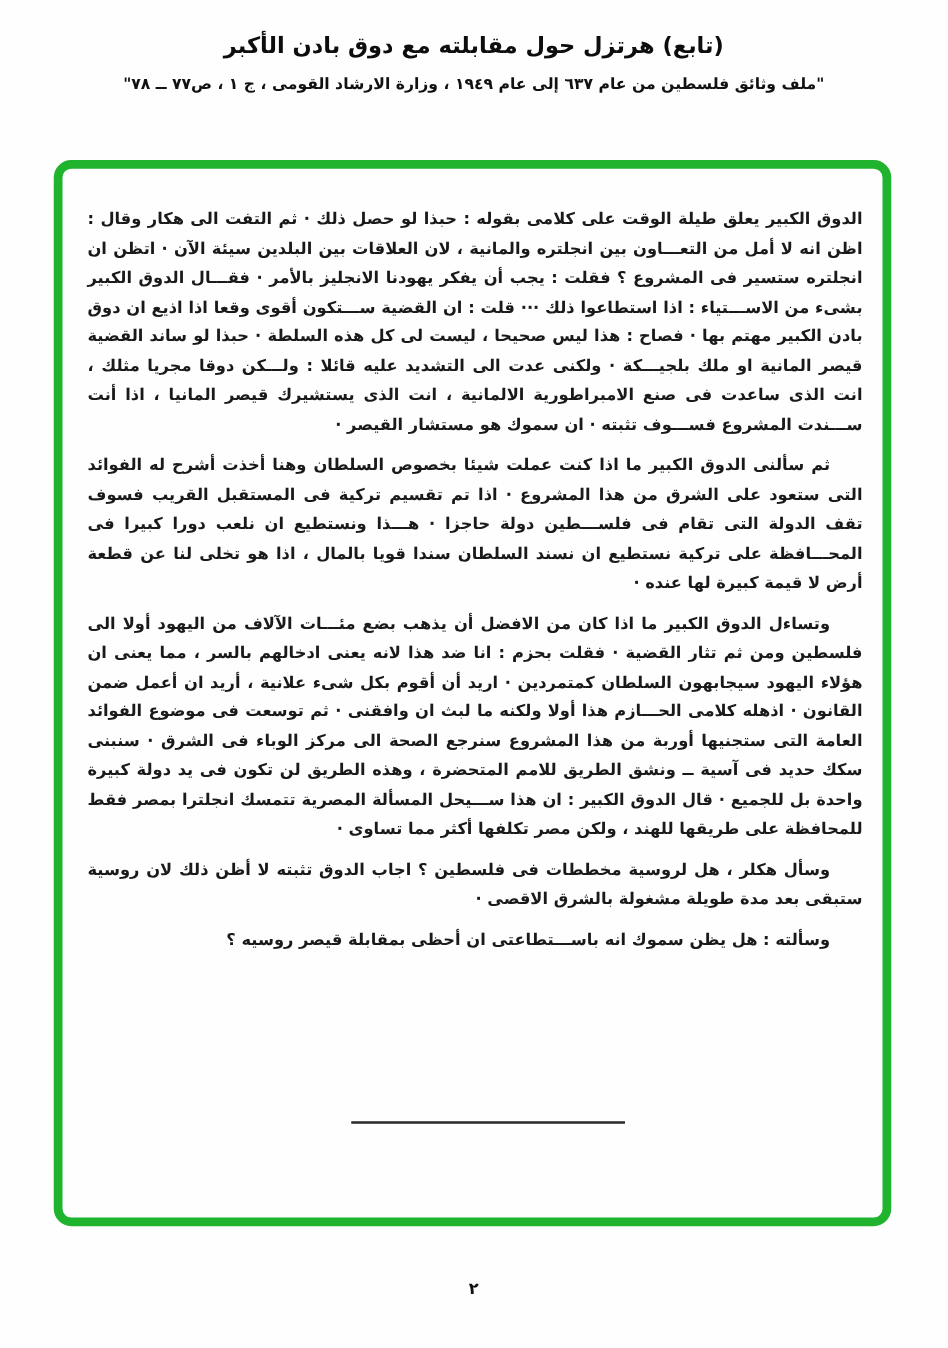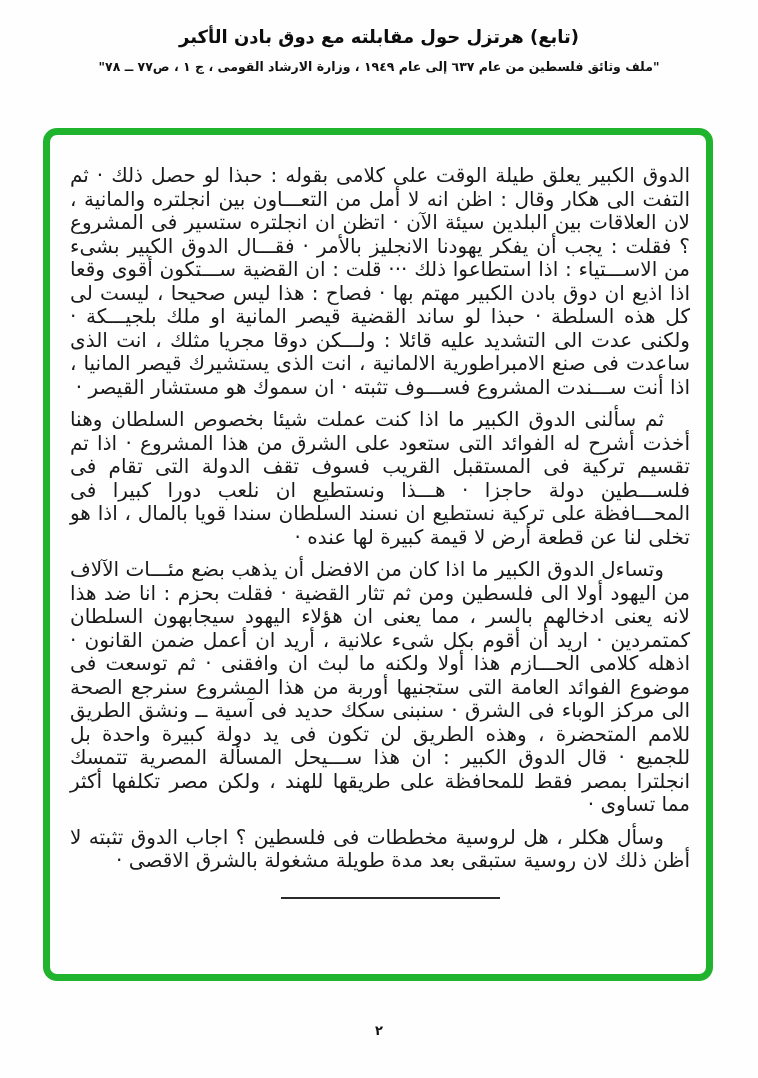--- a/index.html
+++ b/index.html
@@ -53,9 +53,10 @@
     width: 620px;
     direction: rtl;
     text-align: justify;
-    font-size: 20px;
+    font-size: 13px;
     line-height: 23.5px;
     color: #1a1a1a;
+    font-weight: bold;
   }
   .text-block p {
     margin: 0 0 9px 0;

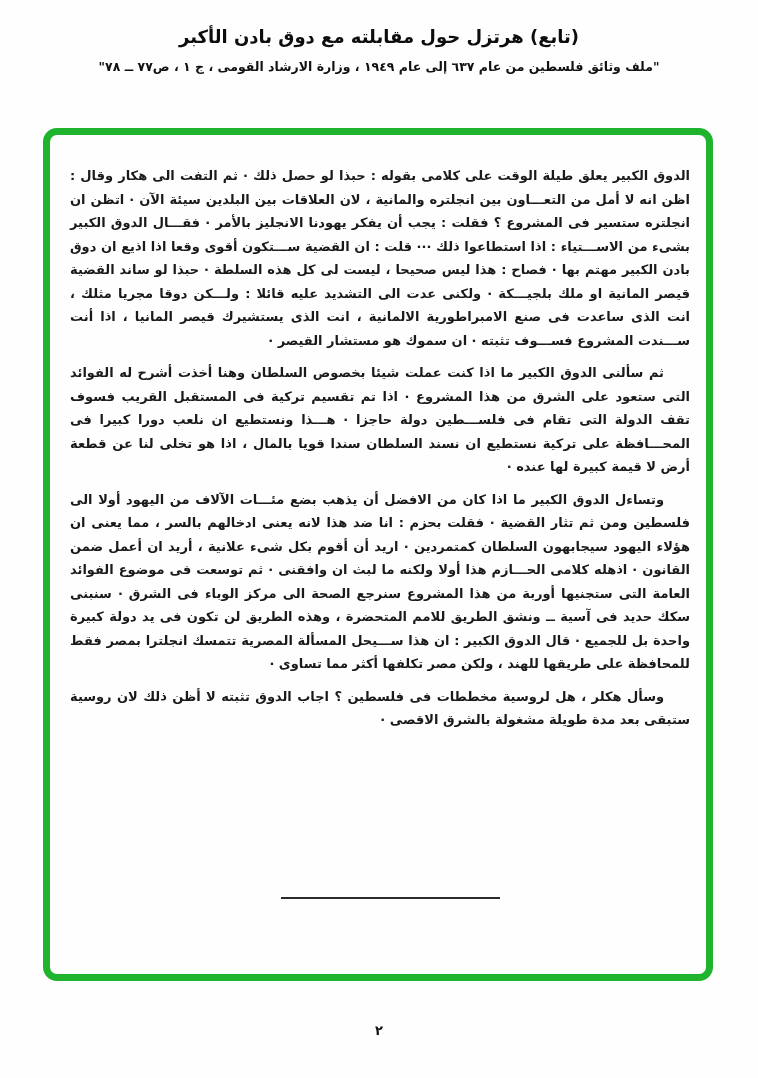--- a/index.html
+++ b/index.html
@@ -100,6 +100,7 @@
   <p class="indent">ثم سألنى الدوق الكبير ما اذا كنت عملت شيئا بخصوص السلطان وهنا أخذت أشرح له الفوائد التى ستعود على الشرق من هذا المشروع · اذا تم تقسيم تركية فى المستقبل القريب فسوف تقف الدولة التى تقام فى فلســـطين دولة حاجزا · هـــذا ونستطيع ان نلعب دورا كبيرا فى المحـــافظة على تركية نستطيع ان نسند السلطان سندا قويا بالمال ، اذا هو تخلى لنا عن قطعة أرض لا قيمة كبيرة لها عنده ·</p>
   <p class="indent">وتساءل الدوق الكبير ما اذا كان من الافضل أن يذهب بضع مئـــات الآلاف من اليهود أولا الى فلسطين ومن ثم تثار القضية · فقلت بحزم : انا ضد هذا لانه يعنى ادخالهم بالسر ، مما يعنى ان هؤلاء اليهود سيجابهون السلطان كمتمردين · اريد أن أقوم بكل شىء علانية ، أريد ان أعمل ضمن القانون · اذهله كلامى الحـــازم هذا أولا ولكنه ما لبث ان وافقنى · ثم توسعت فى موضوع الفوائد العامة التى ستجنيها أوربة من هذا المشروع سنرجع الصحة الى مركز الوباء فى الشرق · سنبنى سكك حديد فى آسية ــ ونشق الطريق للامم المتحضرة ، وهذه الطريق لن تكون فى يد دولة كبيرة واحدة بل للجميع · قال الدوق الكبير : ان هذا ســـيحل المسألة المصرية تتمسك انجلترا بمصر فقط للمحافظة على طريقها للهند ، ولكن مصر تكلفها أكثر مما تساوى ·</p>
   <p class="indent">وسأل هكلر ، هل لروسية مخططات فى فلسطين ؟ اجاب الدوق تثبته لا أظن ذلك لان روسية ستبقى بعد مدة طويلة مشغولة بالشرق الاقصى ·</p>
+  <p class="indent">وسألته : هل يظن سموك انه باســـتطاعتى ان أحظى بمقابلة قيصر روسيه ؟</p>
 </div>
 
 <div class="separator"></div>

